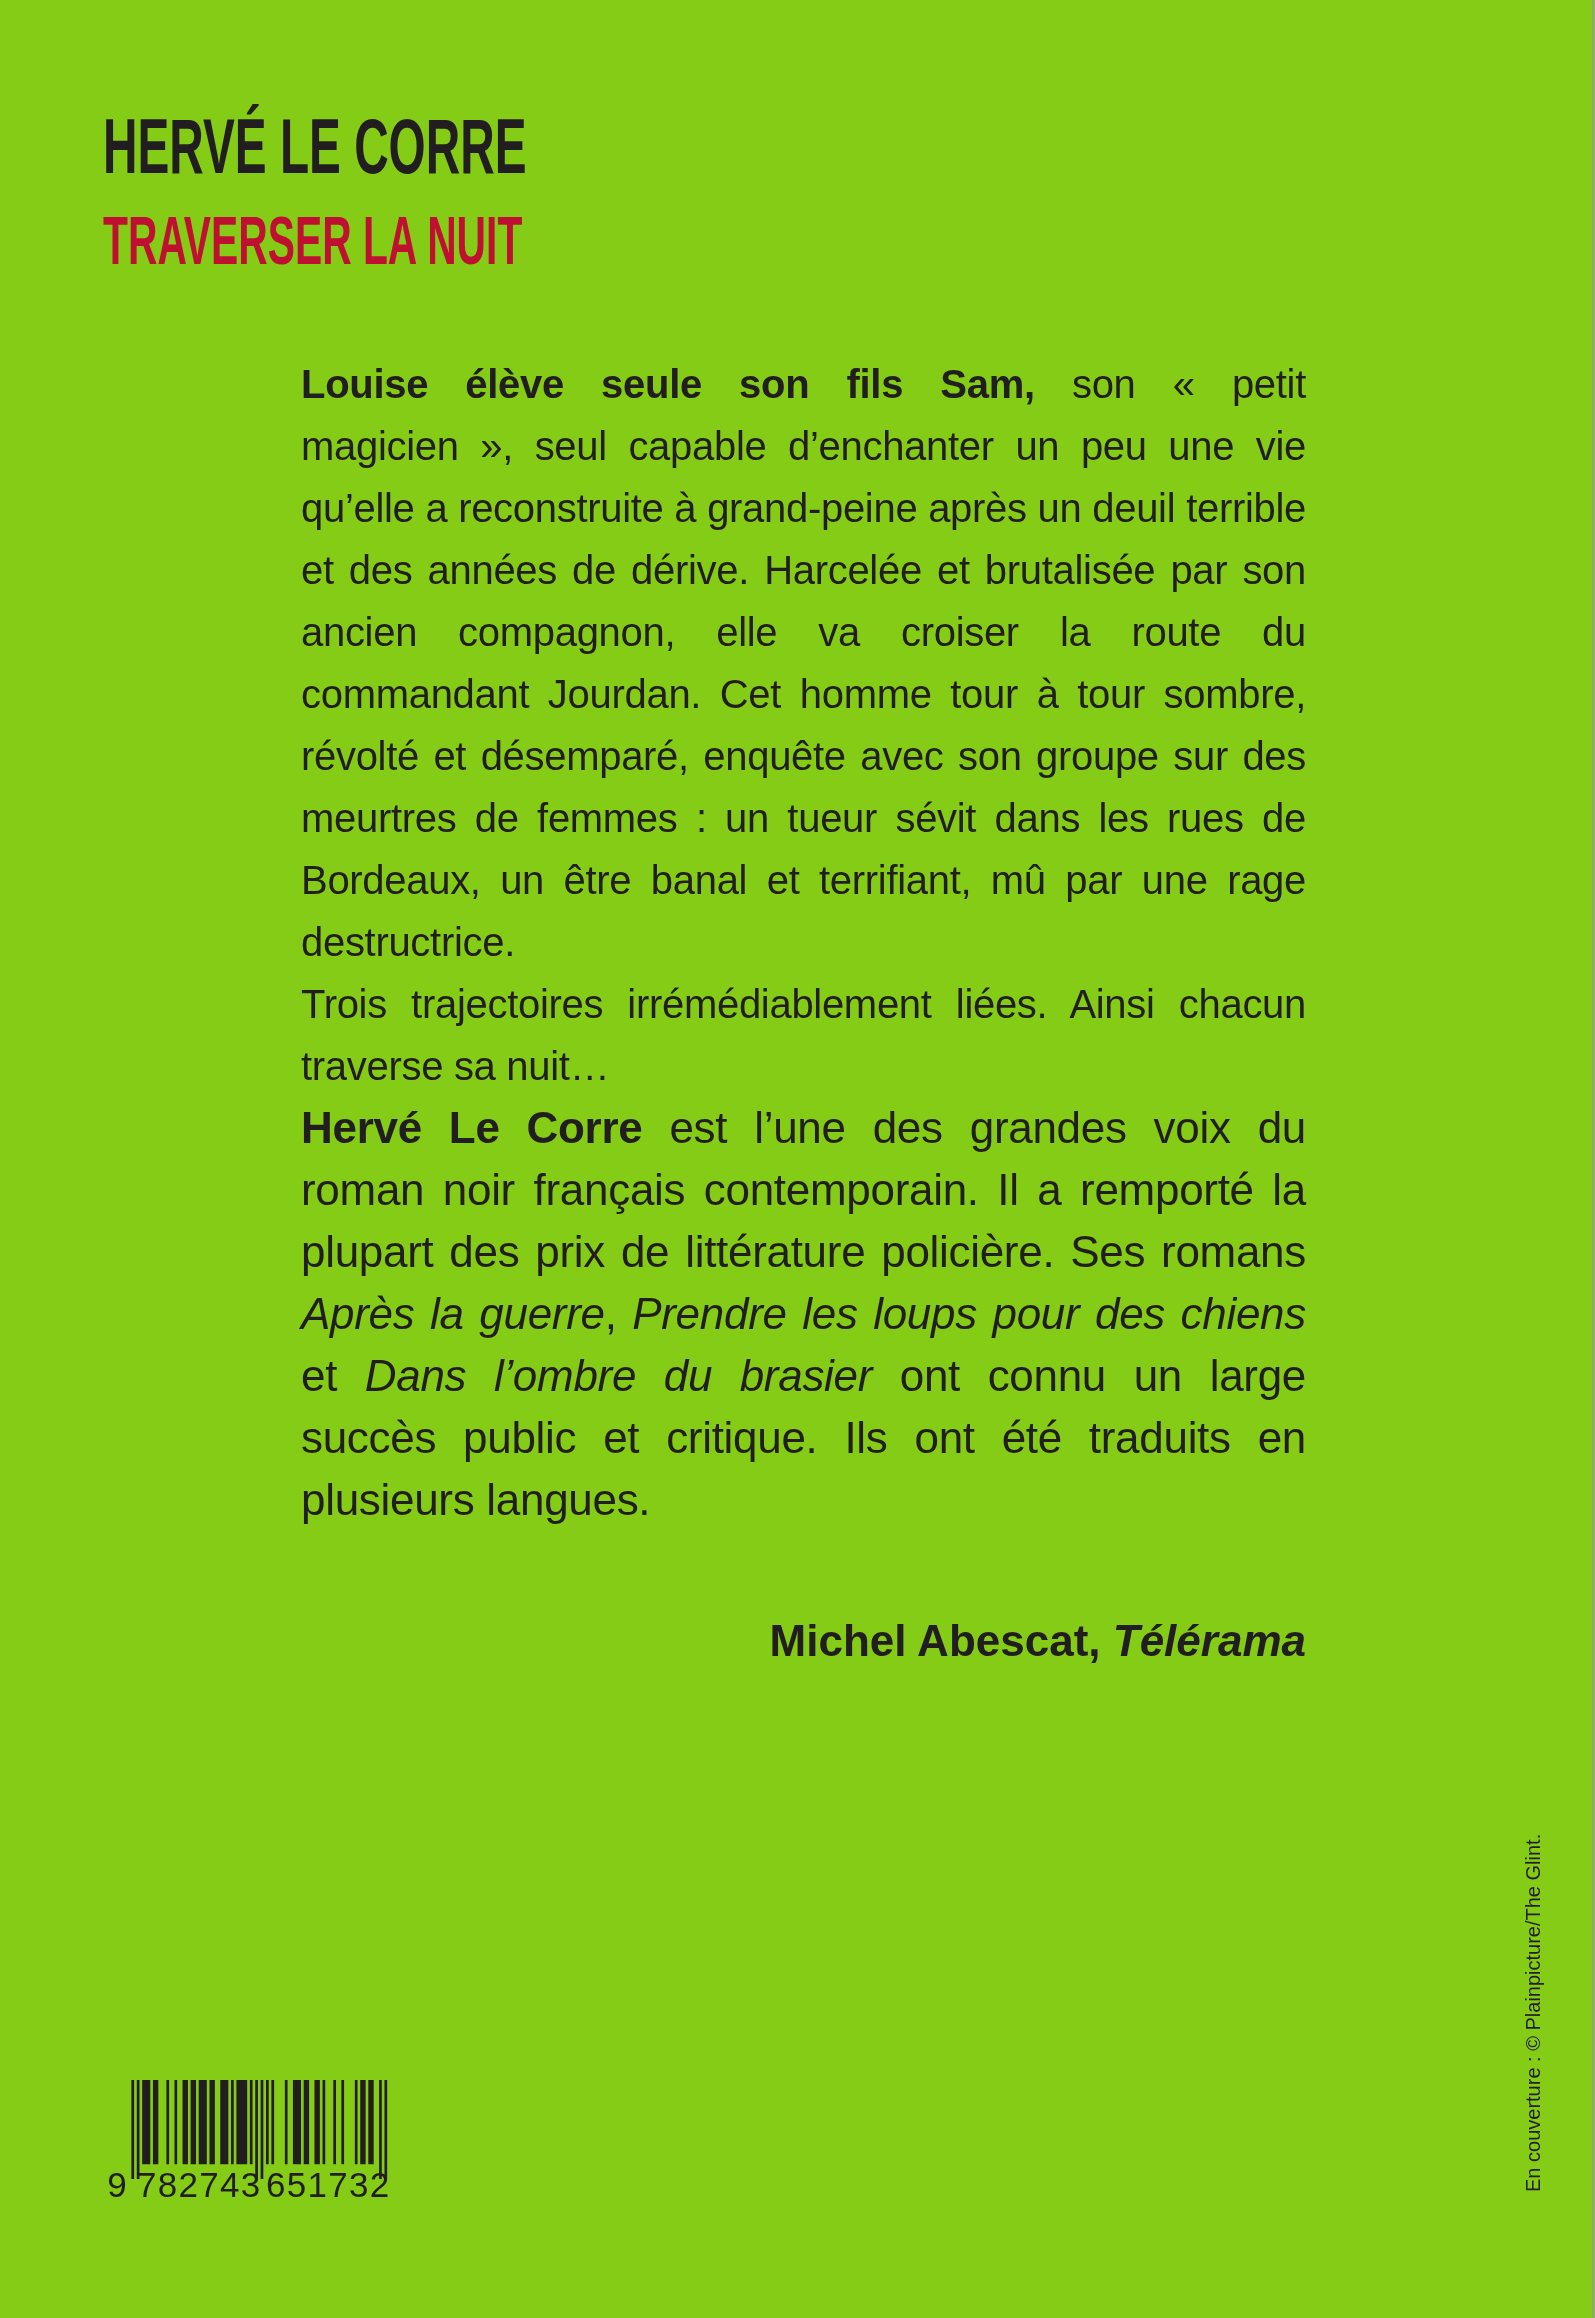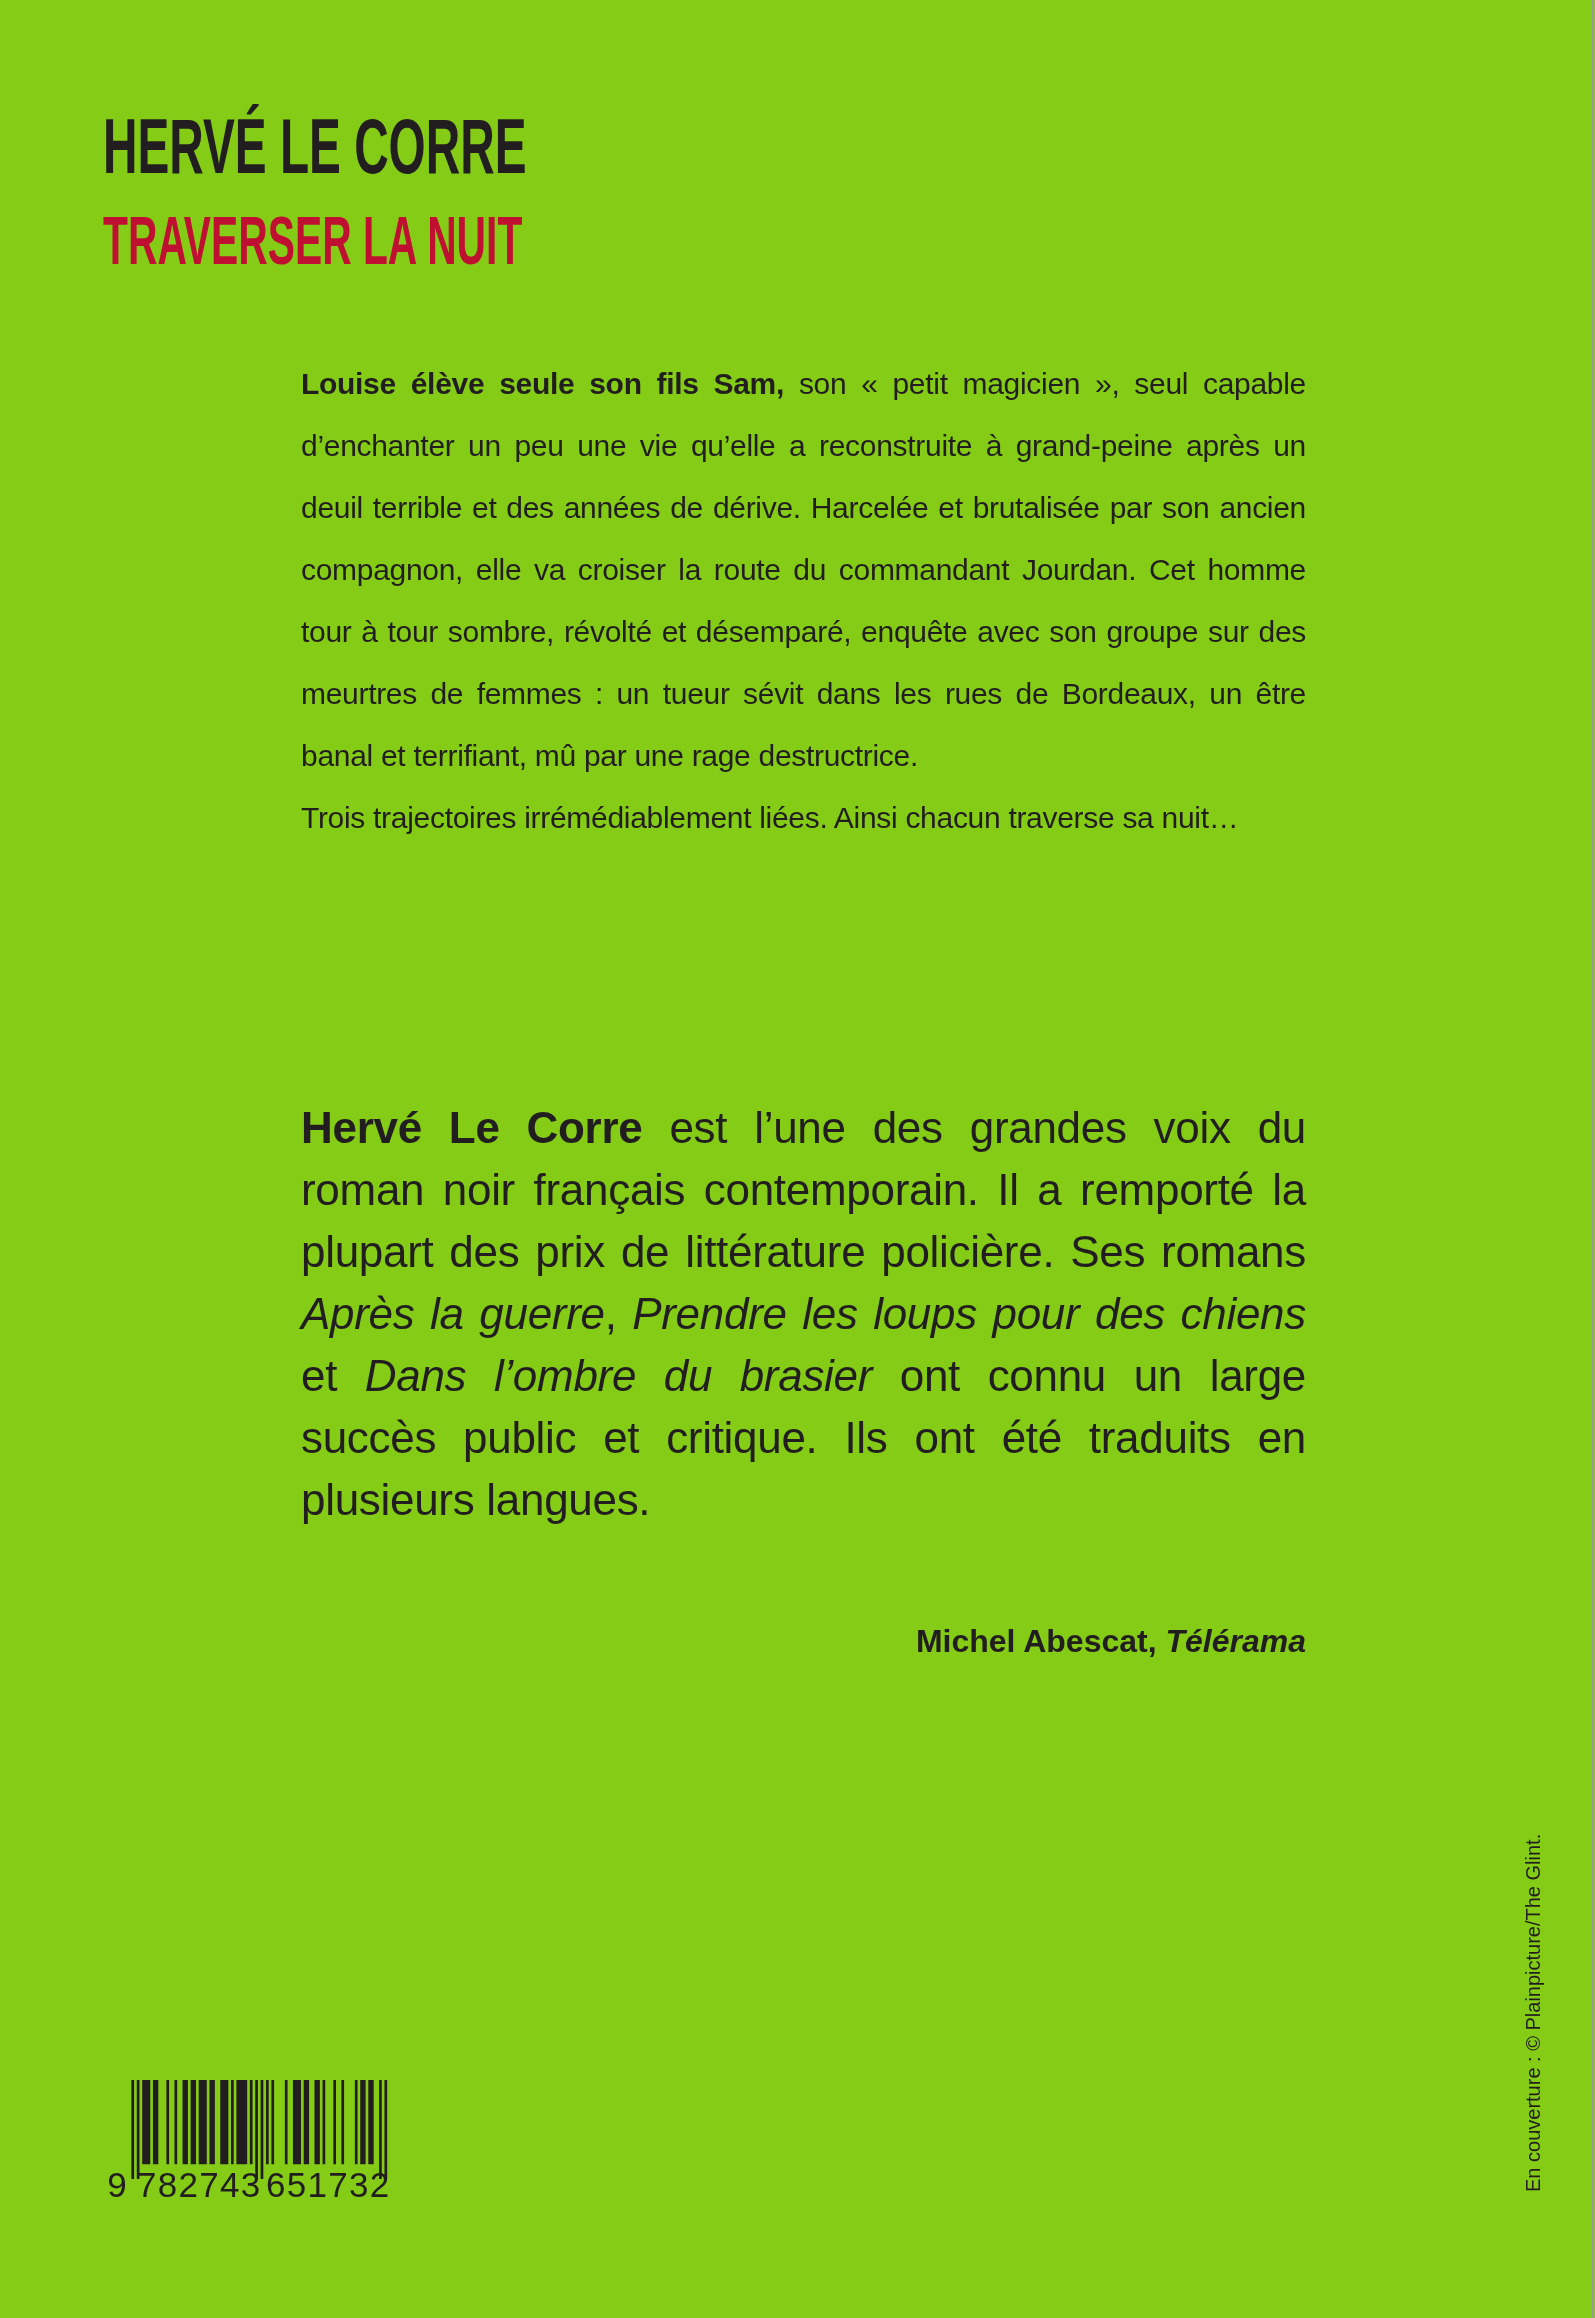--- a/index.html
+++ b/index.html
@@ -22,7 +22,7 @@
     transform:scaleX(0.60); transform-origin:0 50%;
   }
   .col { position:absolute; left:301px; width:1005px; }
-  .synopsis { top:353px; font-size:30px; line-height:62px; text-align:justify; letter-spacing:-0.3px; }
+  .synopsis { top:353px; font-size:40px; line-height:62px; text-align:justify; letter-spacing:-0.3px; }
   .bio      { top:1097px; font-size:44px; line-height:62px; text-align:justify; letter-spacing:-0.3px; }
   .quote    { top:1422px; font-size:38px; line-height:66px; font-weight:bold;
               color:var(--accent,#c01031); text-align:justify; letter-spacing:-0.3px; }

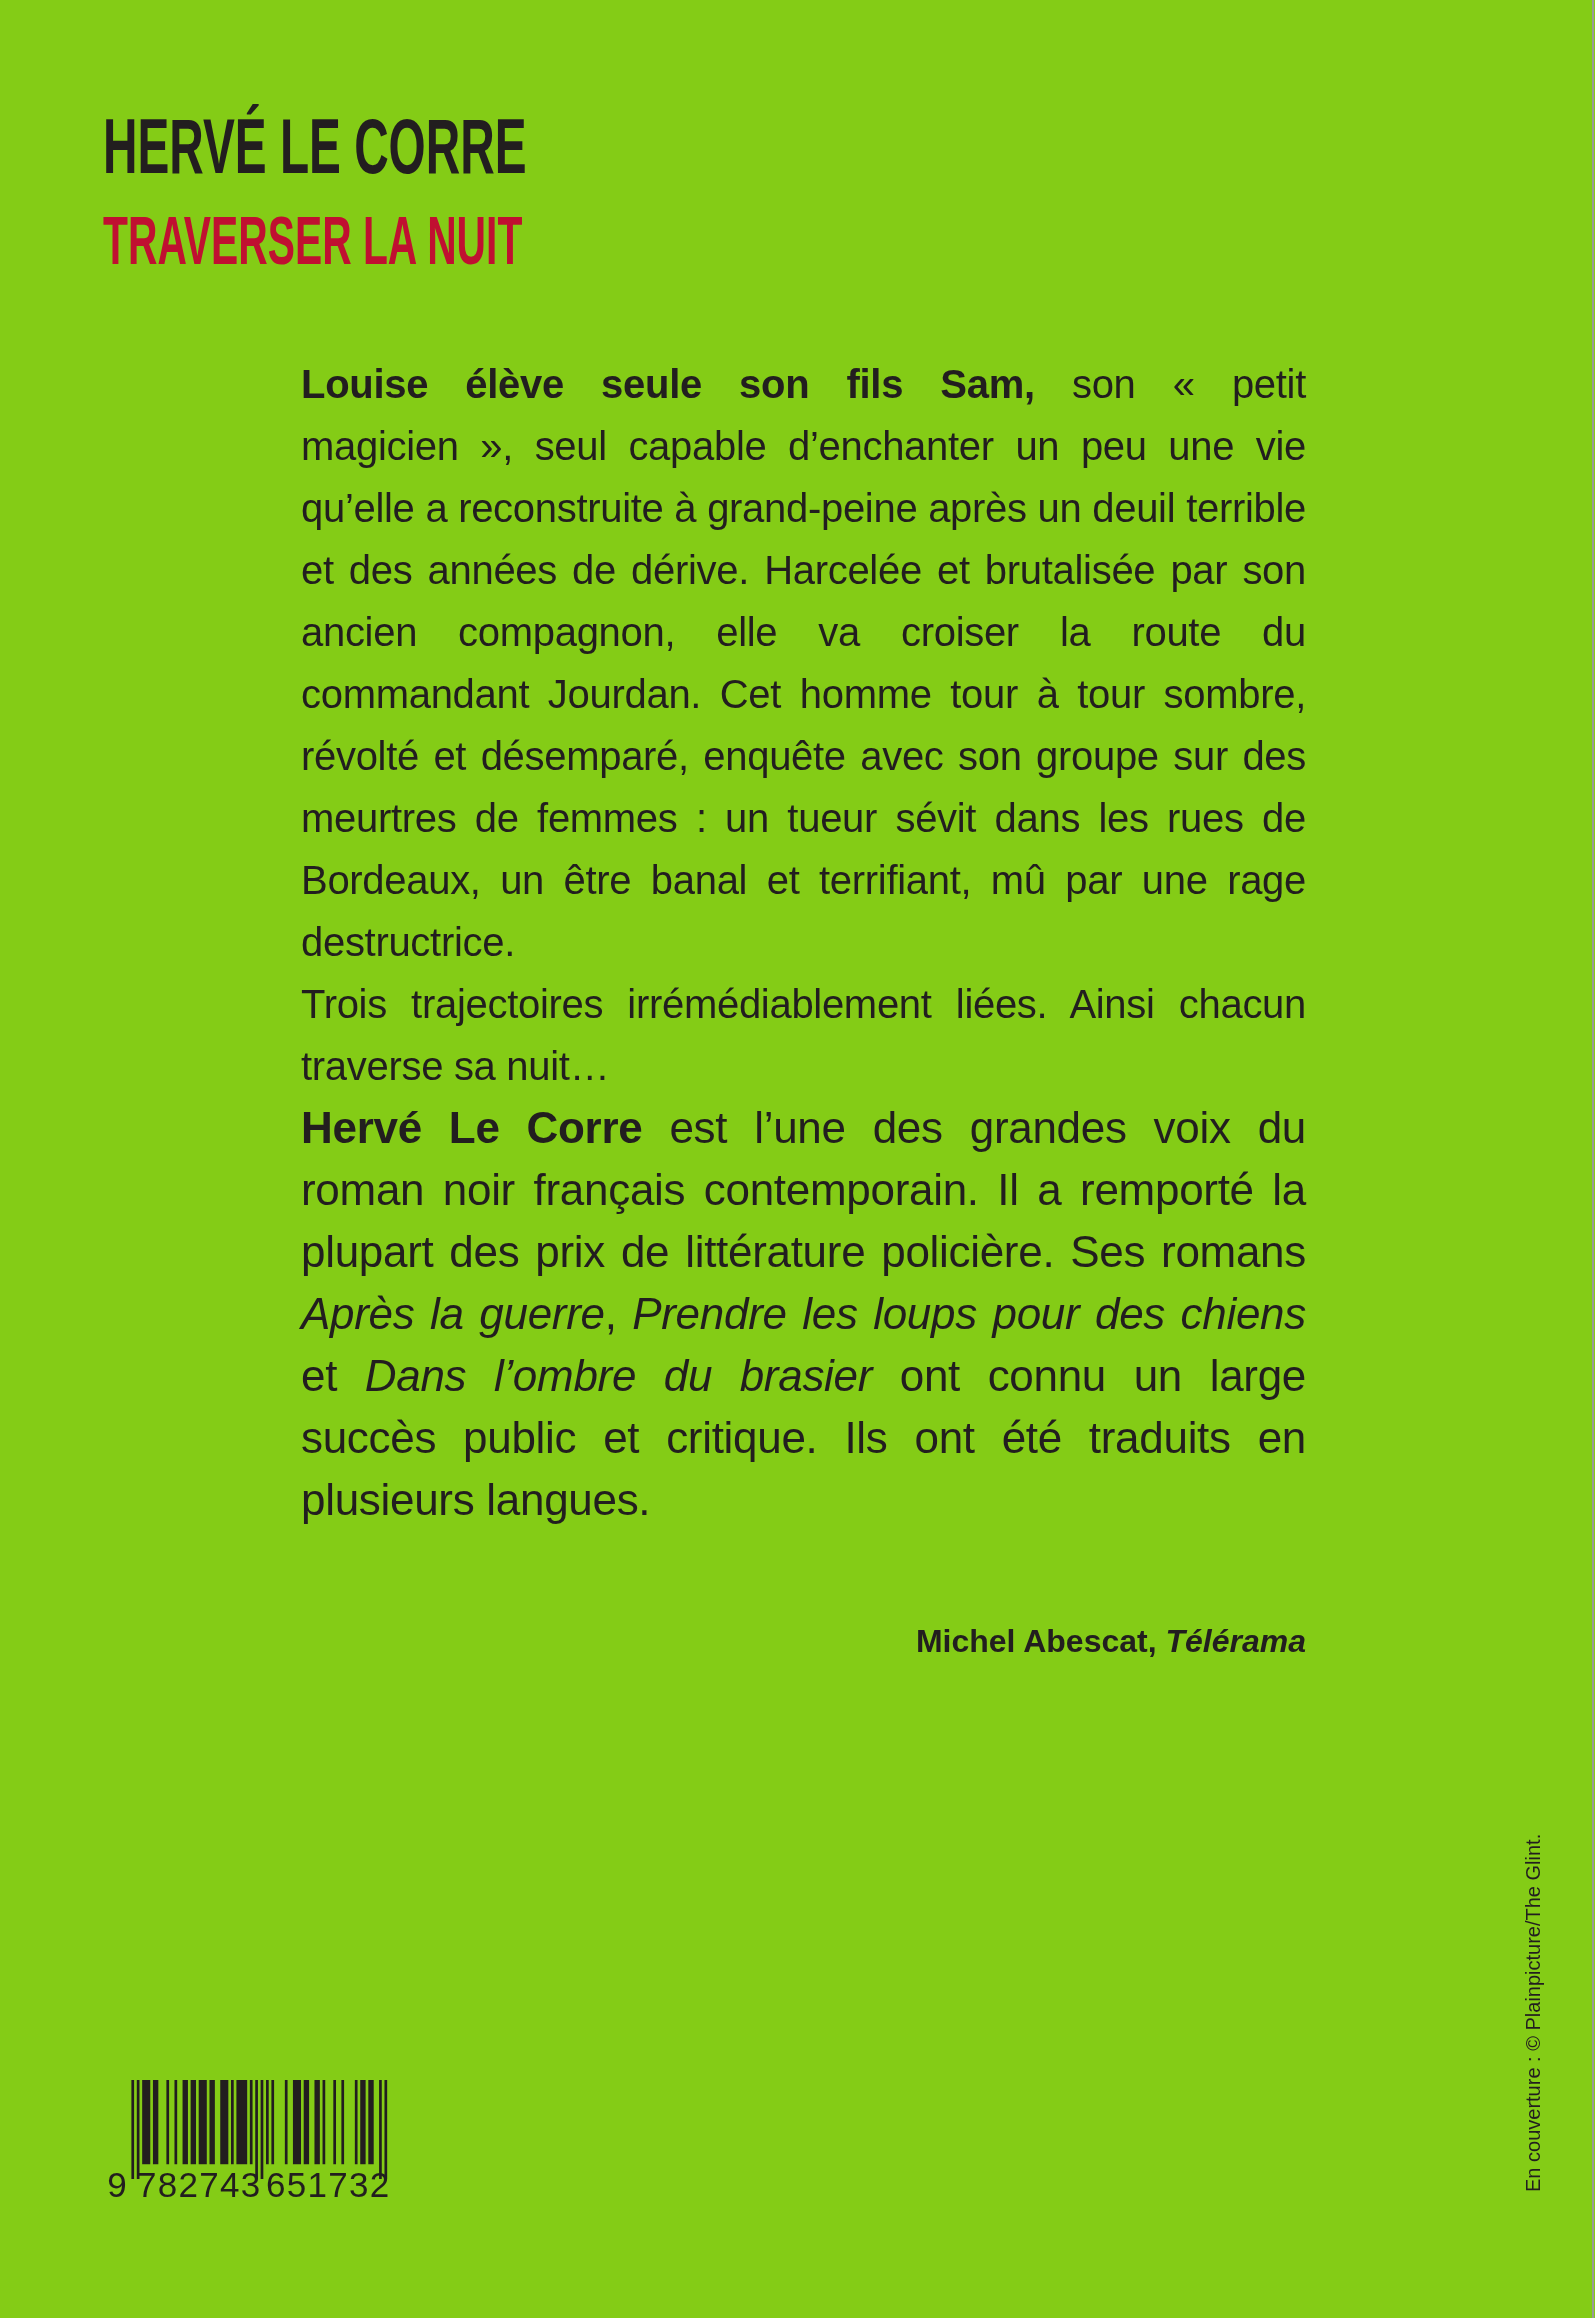--- a/index.html
+++ b/index.html
@@ -26,7 +26,7 @@
   .bio      { top:1097px; font-size:44px; line-height:62px; text-align:justify; letter-spacing:-0.3px; }
   .quote    { top:1422px; font-size:38px; line-height:66px; font-weight:bold;
               color:var(--accent,#c01031); text-align:justify; letter-spacing:-0.3px; }
-  .attribution { top:1620px; font-size:32px; line-height:42px; font-weight:bold; text-align:right; }
+  .attribution { top:1620px; font-size:44px; line-height:42px; font-weight:bold; text-align:right; }
   .run.b  { font-weight:bold; }
   .run.i  { font-style:italic; }
   .run.bi { font-weight:bold; font-style:italic; }

